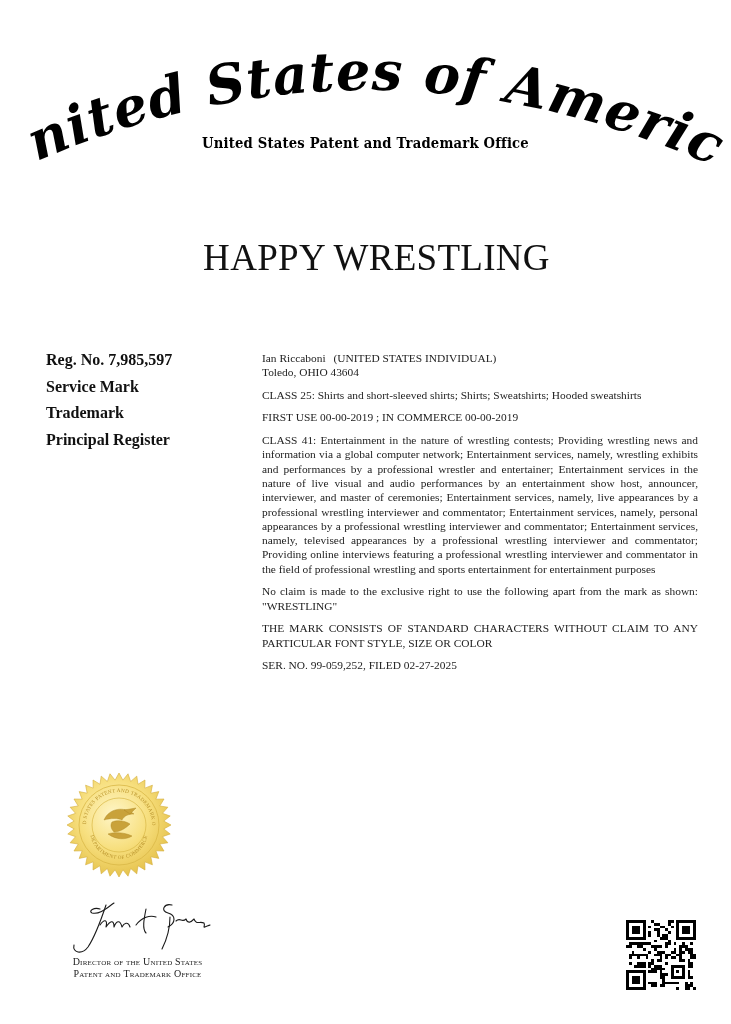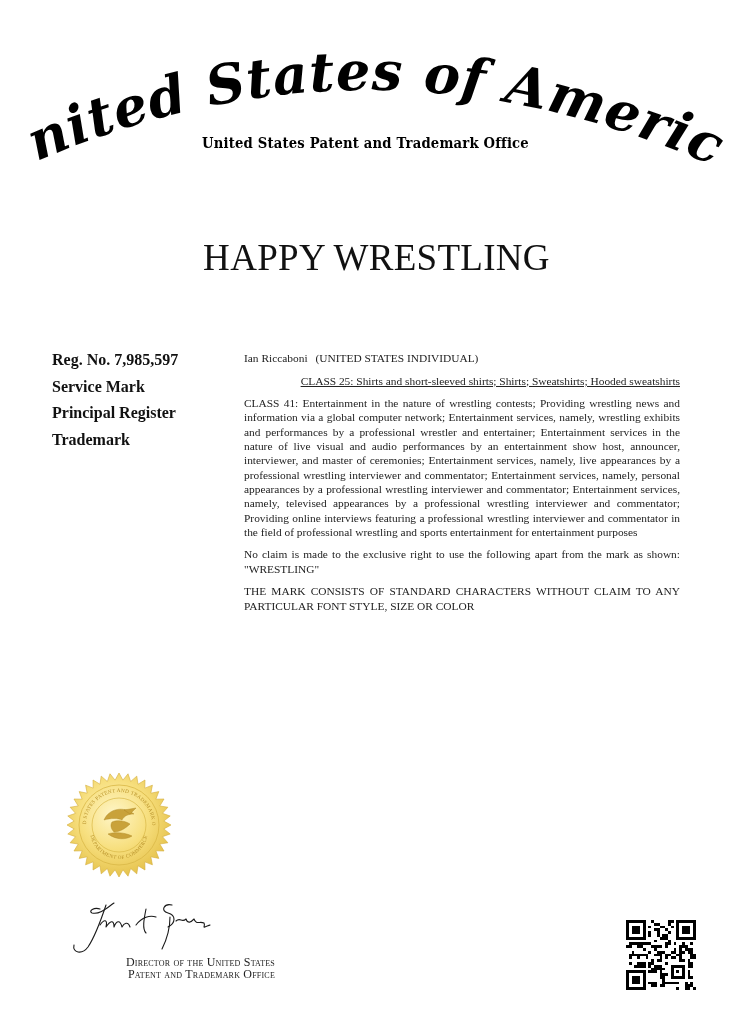--- a/index.html
+++ b/index.html
@@ -56,7 +56,7 @@
     }
     .left-col {
       position: absolute;
-      left: 52px;
+      left: 46px;
       top: 347px;
       width: 200px;
     }

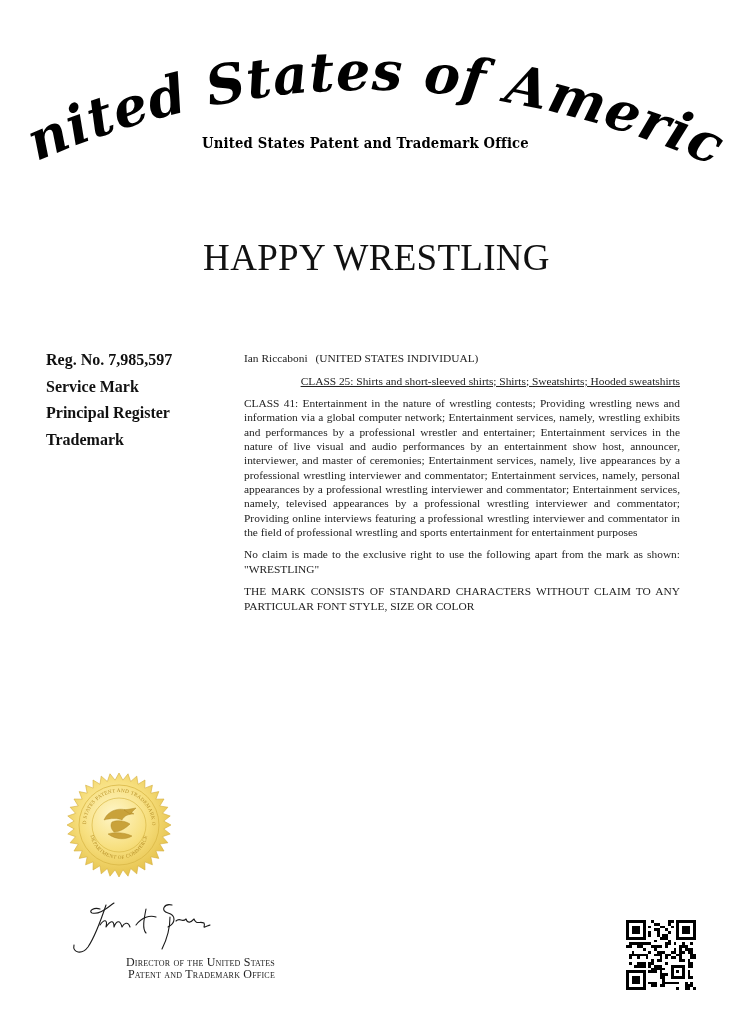--- a/index.html
+++ b/index.html
@@ -70,7 +70,7 @@
     }
     .right-col {
       position: absolute;
-      left: 244px;
+      left: 262px;
       top: 351px;
       width: 436px;
       font-family: "Liberation Serif", serif;

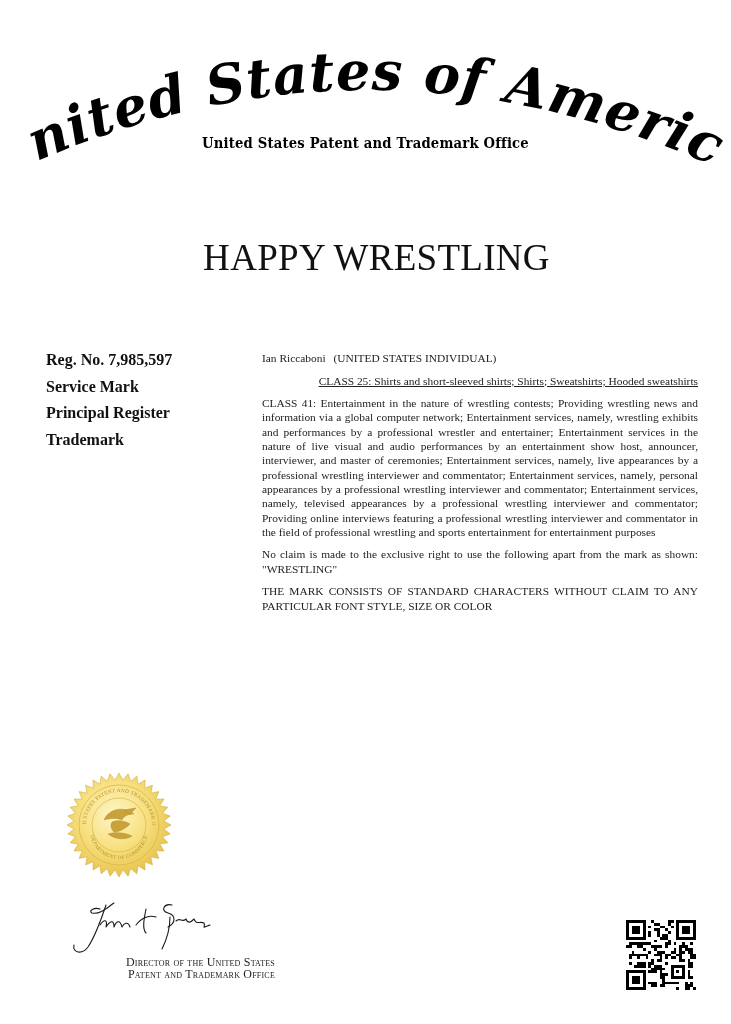--- a/index.html
+++ b/index.html
@@ -157,6 +157,7 @@
 <div class="right-col">
   <div class="owner-block">
     <div><span>Ian Riccaboni</span><span class="owner-name-spacer"></span> <span>(UNITED STATES INDIVIDUAL)</span></div>
+    <div>Toledo, OHIO 43604</div>
   </div>
   <p class="nojust">CLASS 25: Shirts and short-sleeved shirts; Shirts; Sweatshirts; Hooded sweatshirts</p>
   <p>CLASS 41: Entertainment in the nature of wrestling contests; Providing wrestling news and information via a global computer network; Entertainment services, namely, wrestling exhibits and performances by a professional wrestler and entertainer; Entertainment services in the nature of live visual and audio performances by an entertainment show host, announcer, interviewer, and master of ceremonies; Entertainment services, namely, live appearances by a professional wrestling interviewer and commentator; Entertainment services, namely, personal appearances by a professional wrestling interviewer and commentator; Entertainment services, namely, televised appearances by a professional wrestling interviewer and commentator; Providing online interviews featuring a professional wrestling interviewer and commentator in the field of professional wrestling and sports entertainment for entertainment purposes</p>

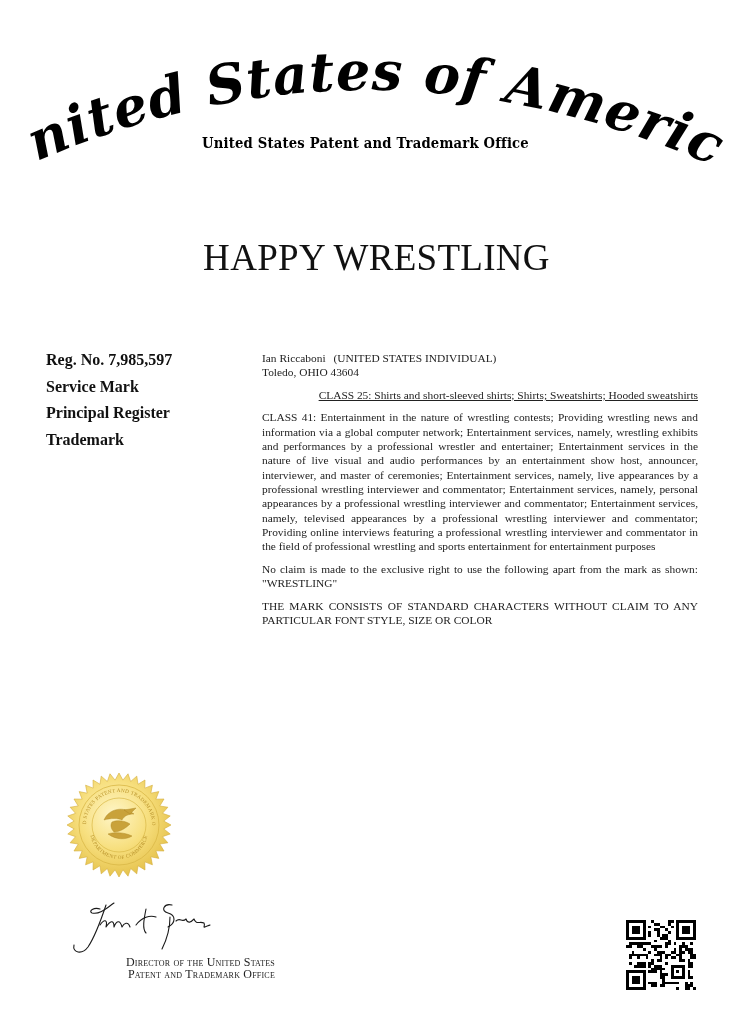--- a/index.html
+++ b/index.html
@@ -83,8 +83,7 @@
       text-align: justify;
     }
     .right-col p.nojust {
-      text-align: right;
-      text-decoration: underline;
+      text-align: left;
     }
     .owner-block {
       margin: 0 0 8.3px 0;

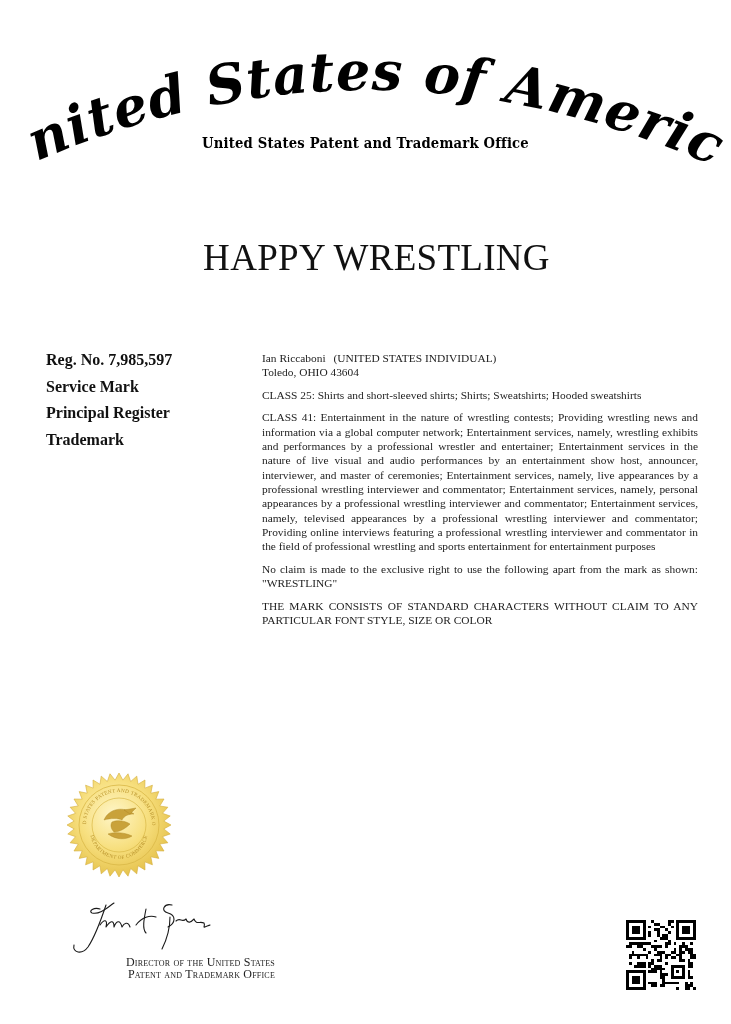--- a/index.html
+++ b/index.html
@@ -159,6 +159,7 @@
     <div>Toledo, OHIO 43604</div>
   </div>
   <p class="nojust">CLASS 25: Shirts and short-sleeved shirts; Shirts; Sweatshirts; Hooded sweatshirts</p>
+  <p class="nojust">FIRST USE 00-00-2019 ; IN COMMERCE 00-00-2019</p>
   <p>CLASS 41: Entertainment in the nature of wrestling contests; Providing wrestling news and information via a global computer network; Entertainment services, namely, wrestling exhibits and performances by a professional wrestler and entertainer; Entertainment services in the nature of live visual and audio performances by an entertainment show host, announcer, interviewer, and master of ceremonies; Entertainment services, namely, live appearances by a professional wrestling interviewer and commentator; Entertainment services, namely, personal appearances by a professional wrestling interviewer and commentator; Entertainment services, namely, televised appearances by a professional wrestling interviewer and commentator; Providing online interviews featuring a professional wrestling interviewer and commentator in the field of professional wrestling and sports entertainment for entertainment purposes</p>
   <p>No claim is made to the exclusive right to use the following apart from the mark as shown: "WRESTLING"</p>
   <p>THE MARK CONSISTS OF STANDARD CHARACTERS WITHOUT CLAIM TO ANY PARTICULAR FONT STYLE, SIZE OR COLOR</p>

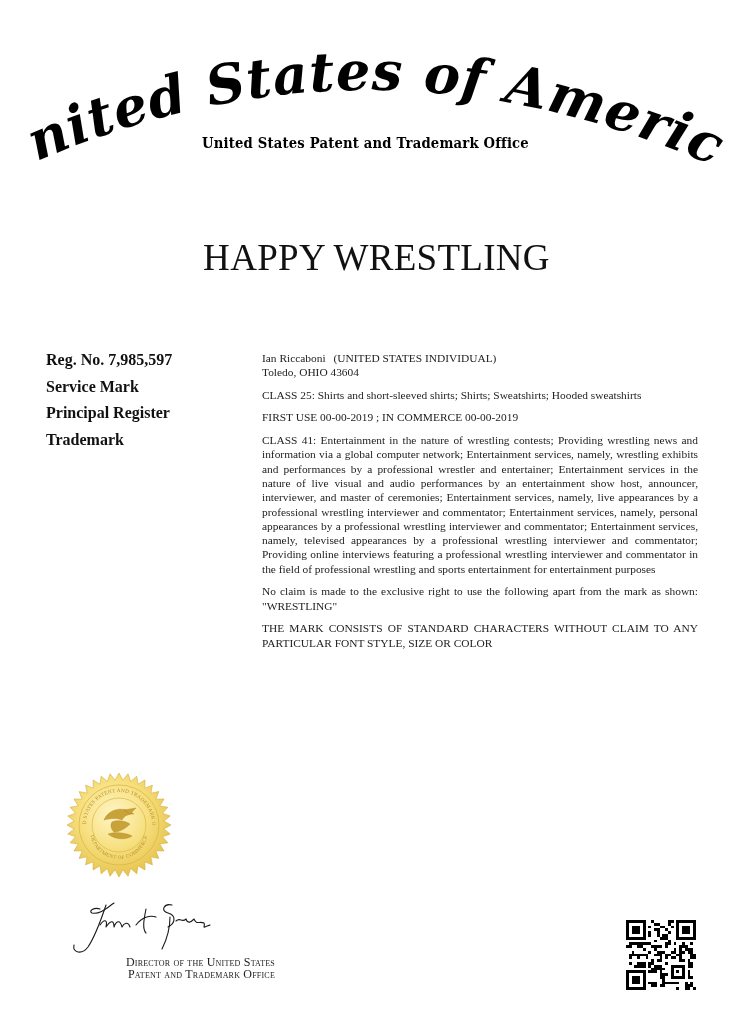--- a/index.html
+++ b/index.html
@@ -149,8 +149,8 @@
 <div class="left-col">
   <div class="item">Reg. No. 7,985,597</div>
   <div class="item">Service Mark</div>
+  <div class="item">Trademark</div>
   <div class="item">Principal Register</div>
-  <div class="item">Trademark</div>
 </div>
 
 <div class="right-col">

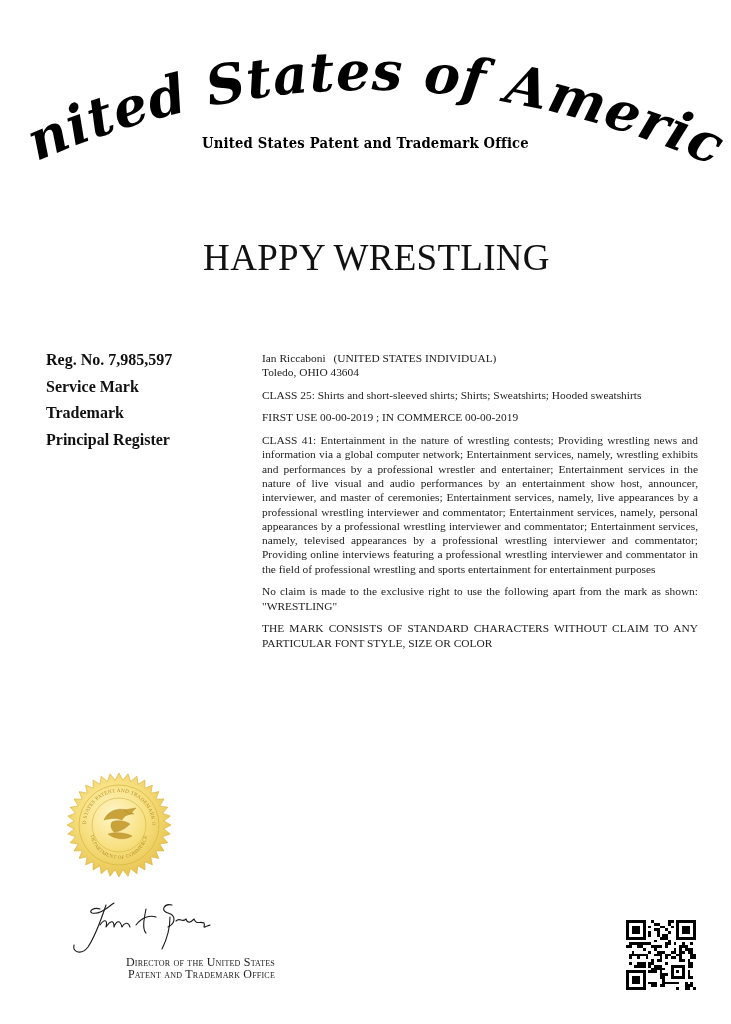--- a/index.html
+++ b/index.html
@@ -163,6 +163,7 @@
   <p>CLASS 41: Entertainment in the nature of wrestling contests; Providing wrestling news and information via a global computer network; Entertainment services, namely, wrestling exhibits and performances by a professional wrestler and entertainer; Entertainment services in the nature of live visual and audio performances by an entertainment show host, announcer, interviewer, and master of ceremonies; Entertainment services, namely, live appearances by a professional wrestling interviewer and commentator; Entertainment services, namely, personal appearances by a professional wrestling interviewer and commentator; Entertainment services, namely, televised appearances by a professional wrestling interviewer and commentator; Providing online interviews featuring a professional wrestling interviewer and commentator in the field of professional wrestling and sports entertainment for entertainment purposes</p>
   <p>No claim is made to the exclusive right to use the following apart from the mark as shown: "WRESTLING"</p>
   <p>THE MARK CONSISTS OF STANDARD CHARACTERS WITHOUT CLAIM TO ANY PARTICULAR FONT STYLE, SIZE OR COLOR</p>
+  <p class="nojust">SER. NO. 99-059,252, FILED 02-27-2025</p>
 </div>
 
 <svg class="seal" viewBox="0 0 110 110">

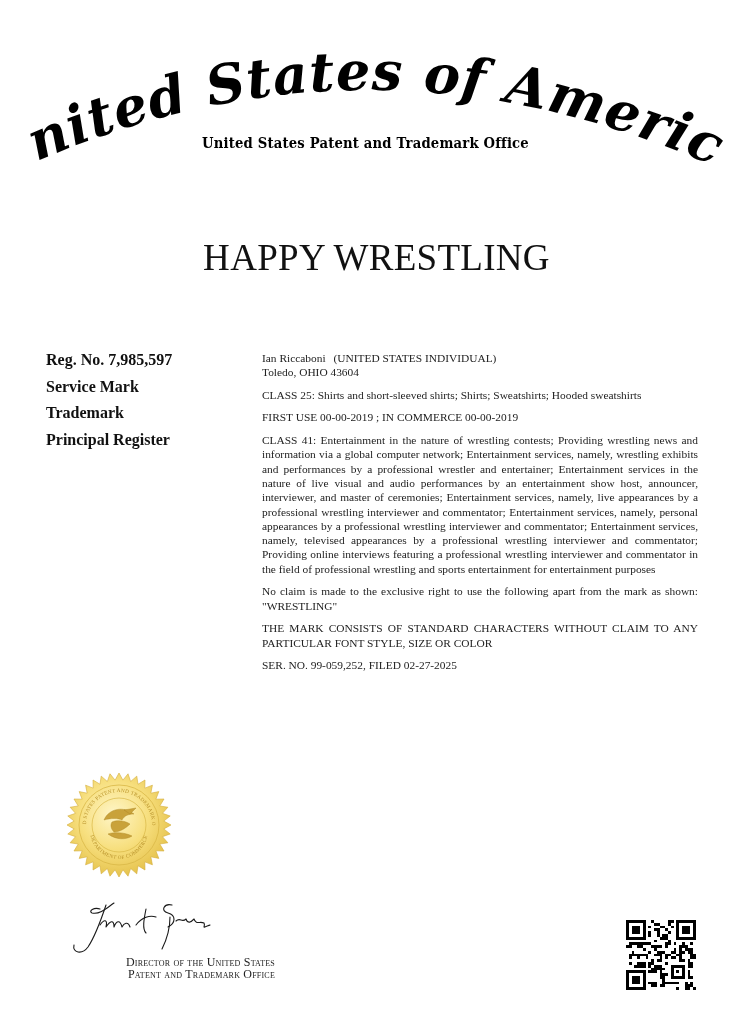--- a/index.html
+++ b/index.html
@@ -114,9 +114,9 @@
       left: 0;
       top: 956px;
       width: 275px;
-      text-align: right;
+      text-align: center;
       font-family: "Liberation Serif", serif;
-      font-size: 12px;
+      font-size: 10px;
       line-height: 12px;
       color: #222;
       font-variant: small-caps;

